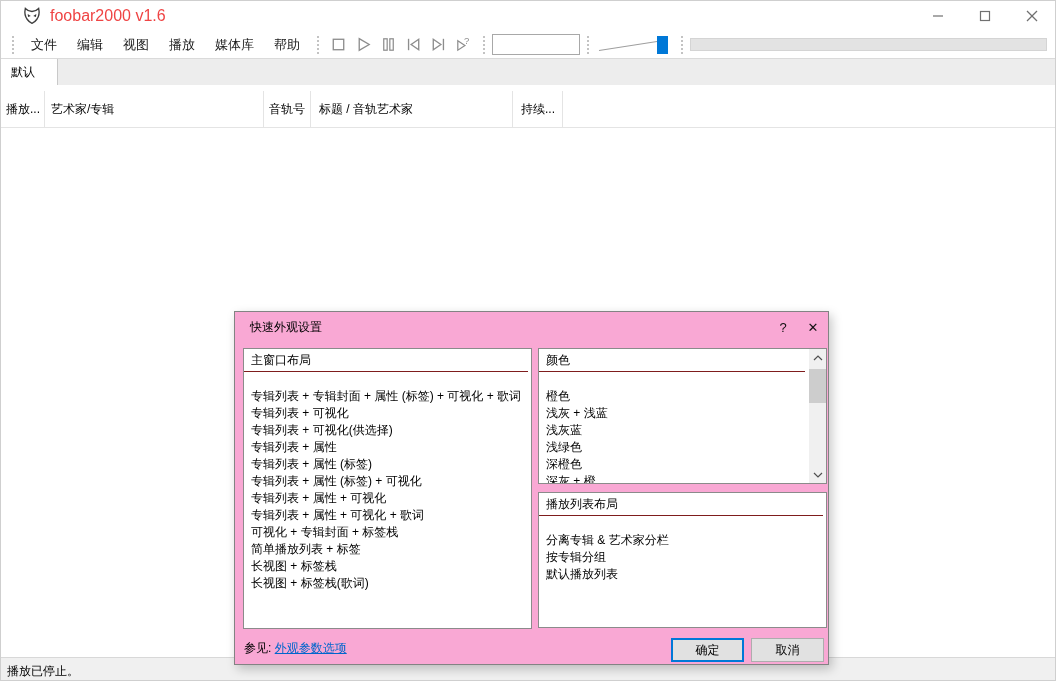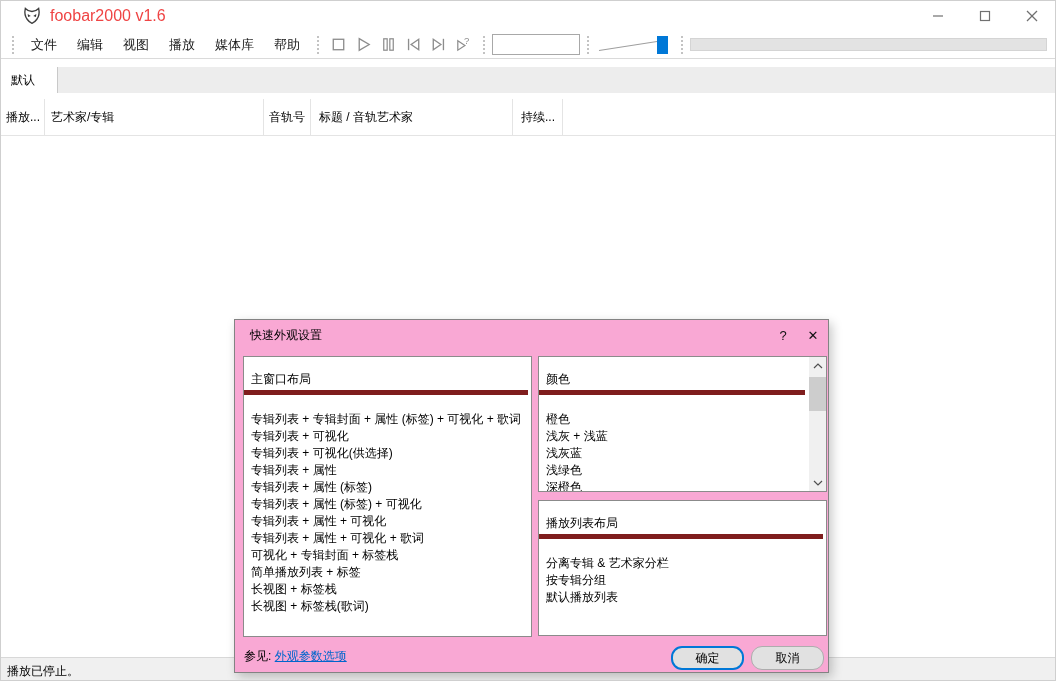--- a/index.html
+++ b/index.html
@@ -30,7 +30,7 @@
   .seekbar { flex:1 1 auto; height:13px; margin:0 8px 0 0; background:#e3e3e3; border:1px solid #d4d4d4; }
 
   
-  .tabrow { height:26px; background:#ededed; display:flex; align-items:stretch; flex:0 0 auto;margin-top:8px; }
+  .tabrow { height:26px; background:#ededed; display:flex; align-items:stretch; flex:0 0 auto; }
   .tab { width:57px; background:#fff; border-right:1px solid #c9c9c9;
          display:flex; align-items:center; padding-left:10px; font-size:12px; color:#000; }
 

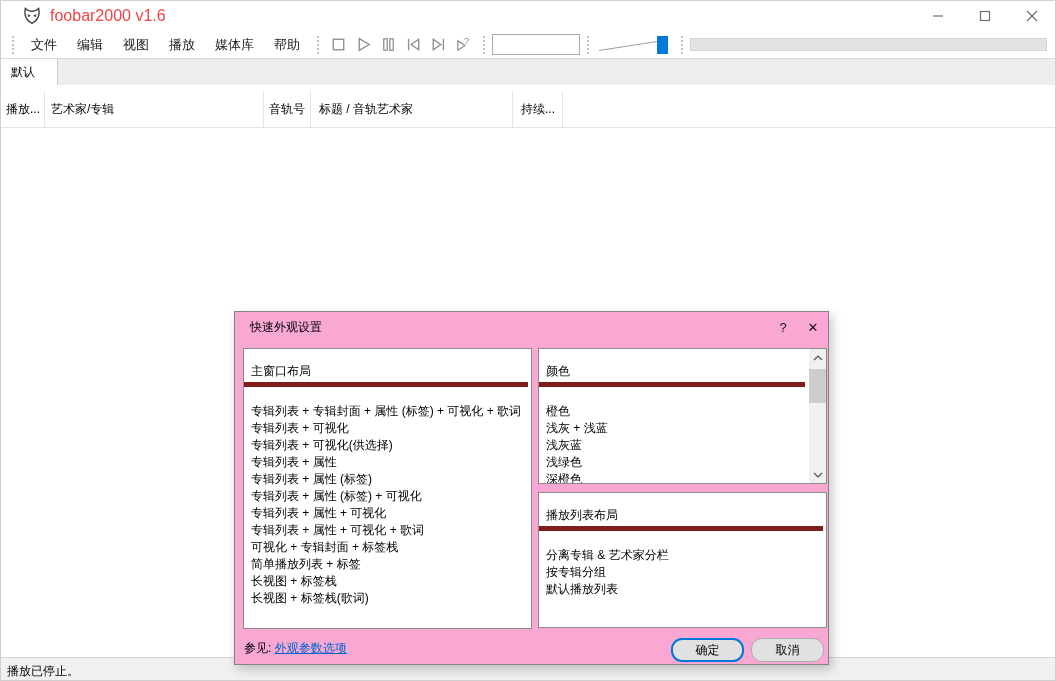--- a/index.html
+++ b/index.html
@@ -64,8 +64,8 @@
   .lb-main   { left:8px;   top:36px;  width:289px; height:281px; }
   .lb-colors { left:303px; top:36px;  width:289px; height:136px; padding-right:20px; }
   .lb-pl     { left:303px; top:180px; width:289px; height:136px; }
-  .lb-header { padding-bottom:2px; border-bottom:5px solid #7f1d1d; margin-left:-7px; padding-left:7px;
-               margin-right:1px;margin-top:11px; }
+  .lb-header { padding-bottom:2px; border-bottom:1px solid #7f1d1d; margin-left:-7px; padding-left:7px;
+               margin-right:1px; }
   .lb-items { margin-top:16px; }
   .lb-item { white-space:nowrap; }
 

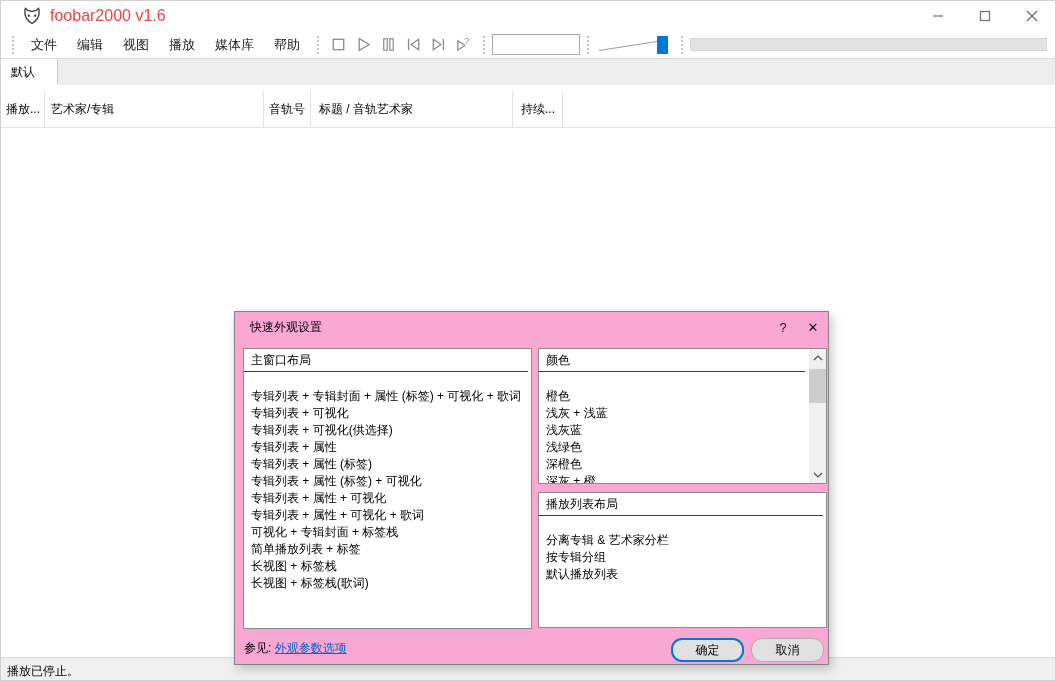--- a/index.html
+++ b/index.html
@@ -81,7 +81,7 @@
 
   .btn { position:absolute; width:73px; height:24px; background:#e1e1e1; font-size:12px;
          display:flex; align-items:center; justify-content:center; color:#000;
-         font-family:"Liberation Sans","DejaVu Sans",sans-serif;border-radius:11px; }
+         font-family:"Liberation Sans","DejaVu Sans",sans-serif; }
   .btn-ok { left:436px; top:326px; border:2px solid var(--accent,#0078d7); }
   .btn-cancel { left:516px; top:326px; border:1px solid #adadad; }
 

